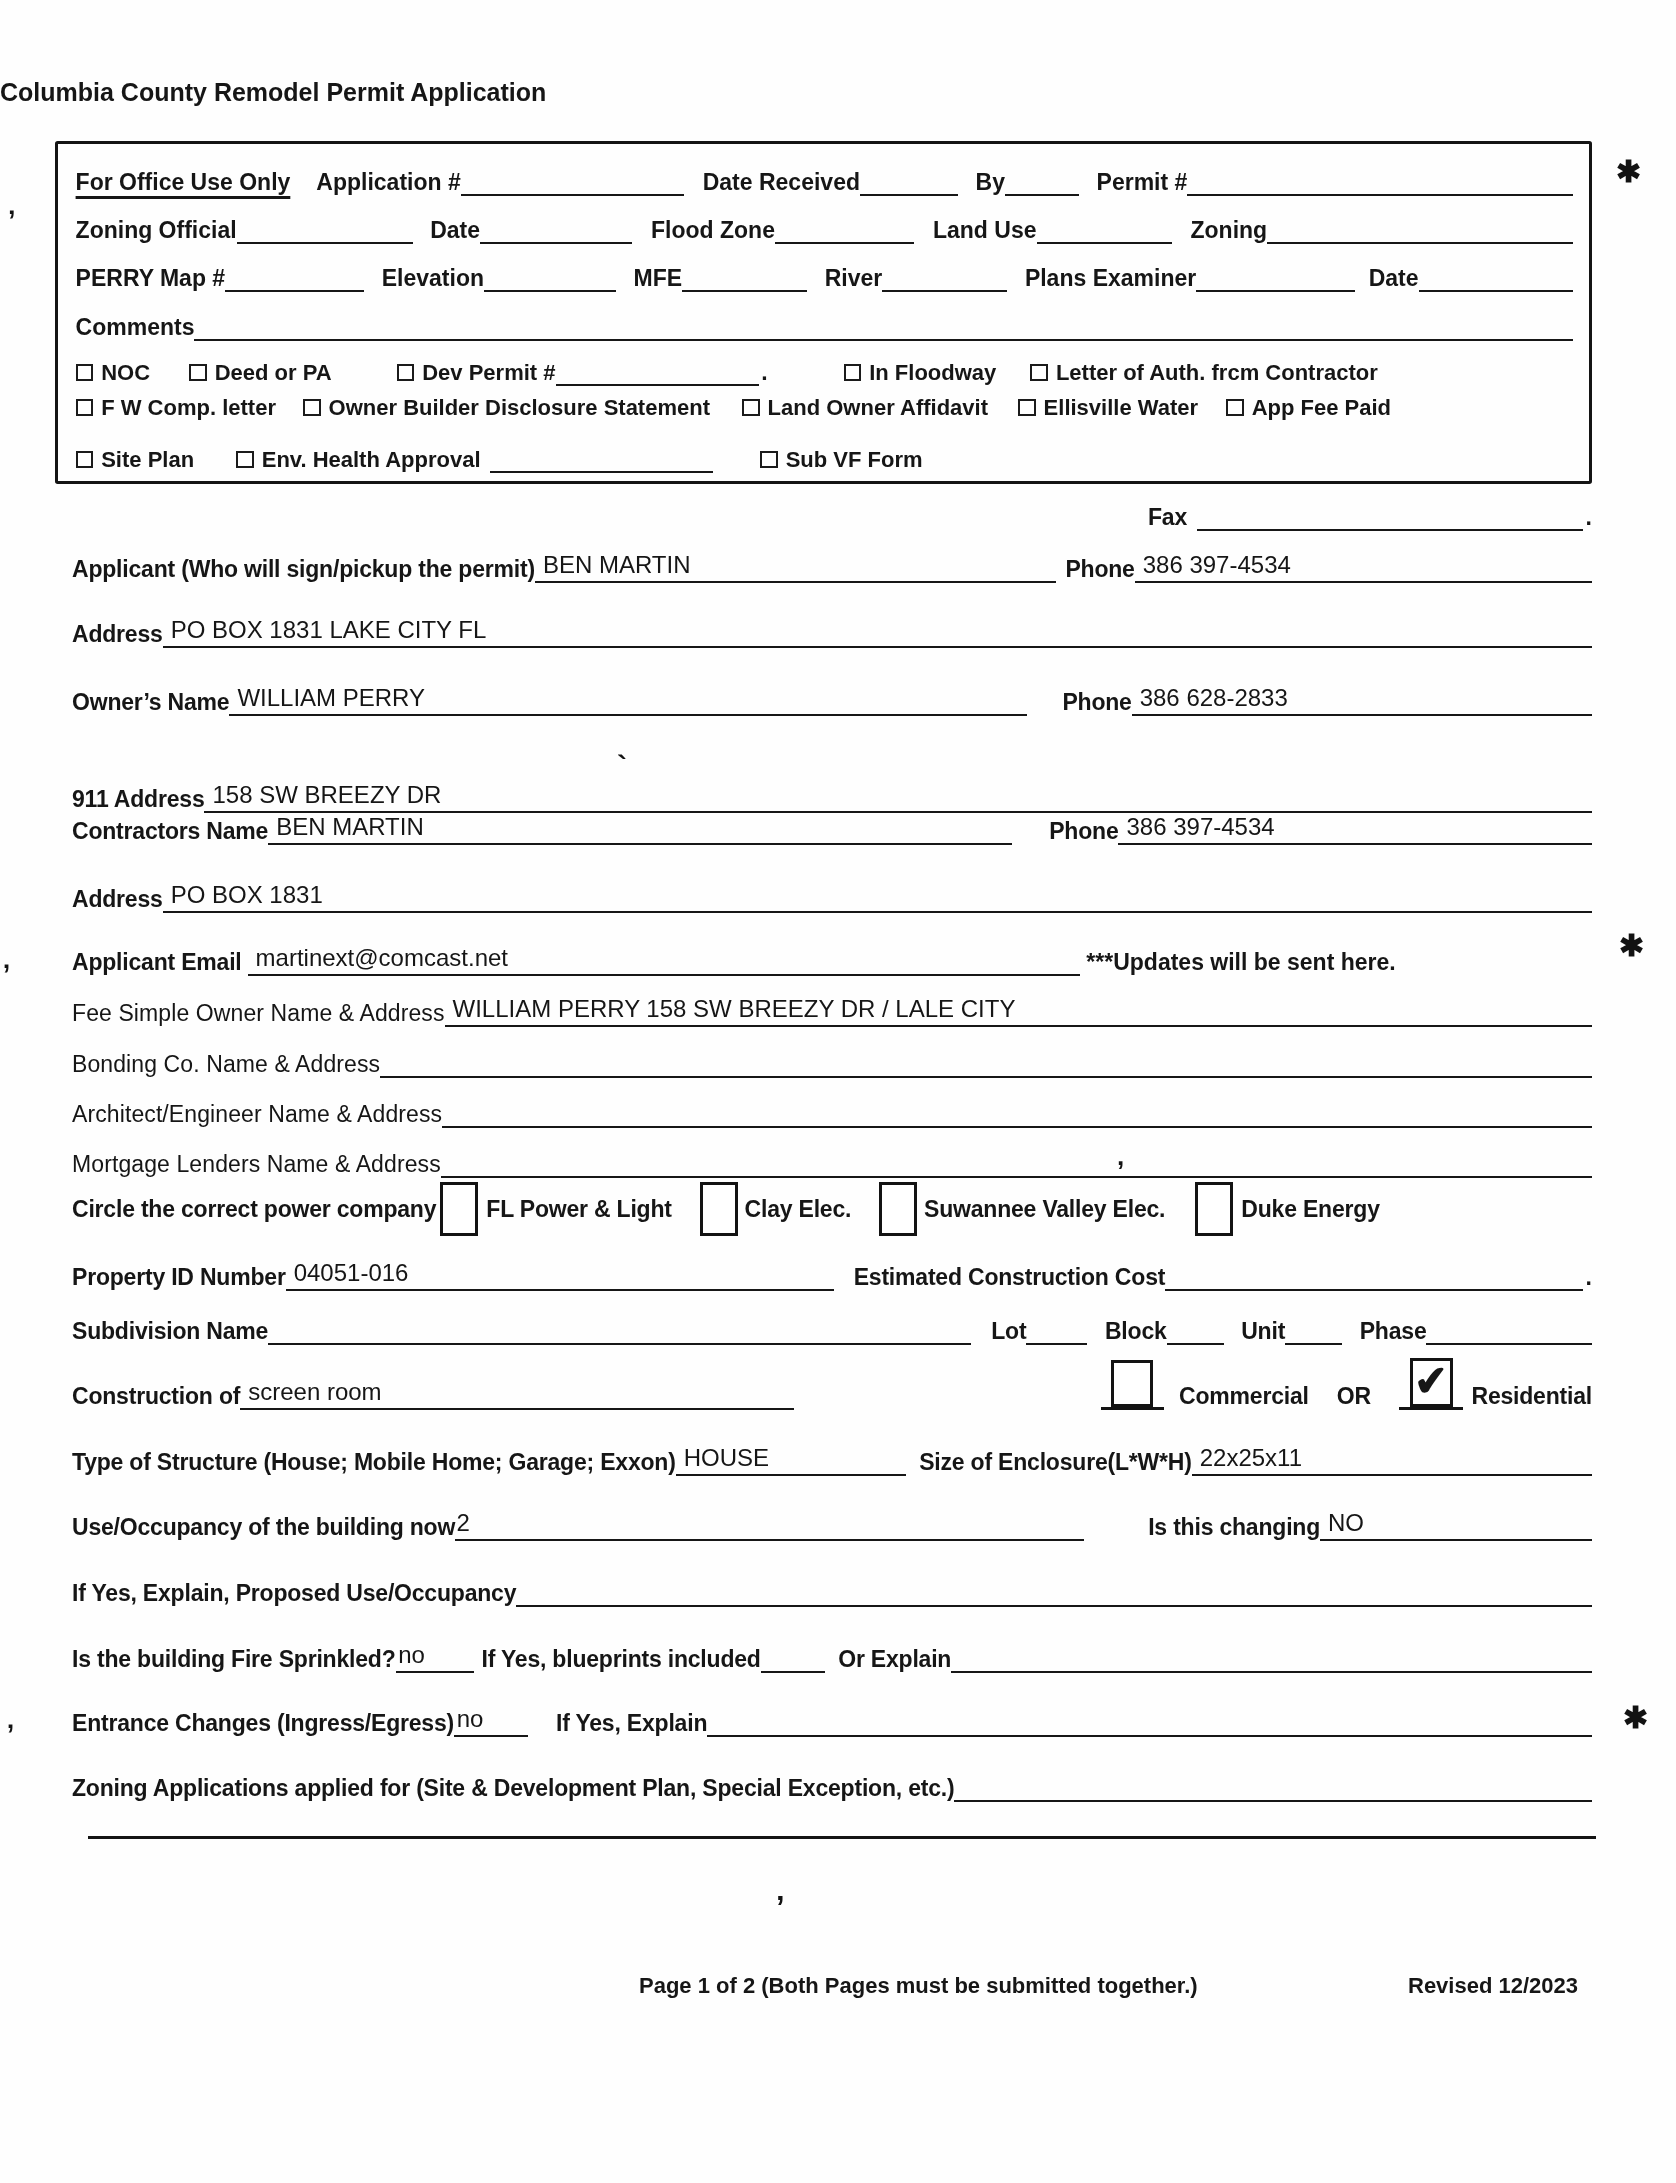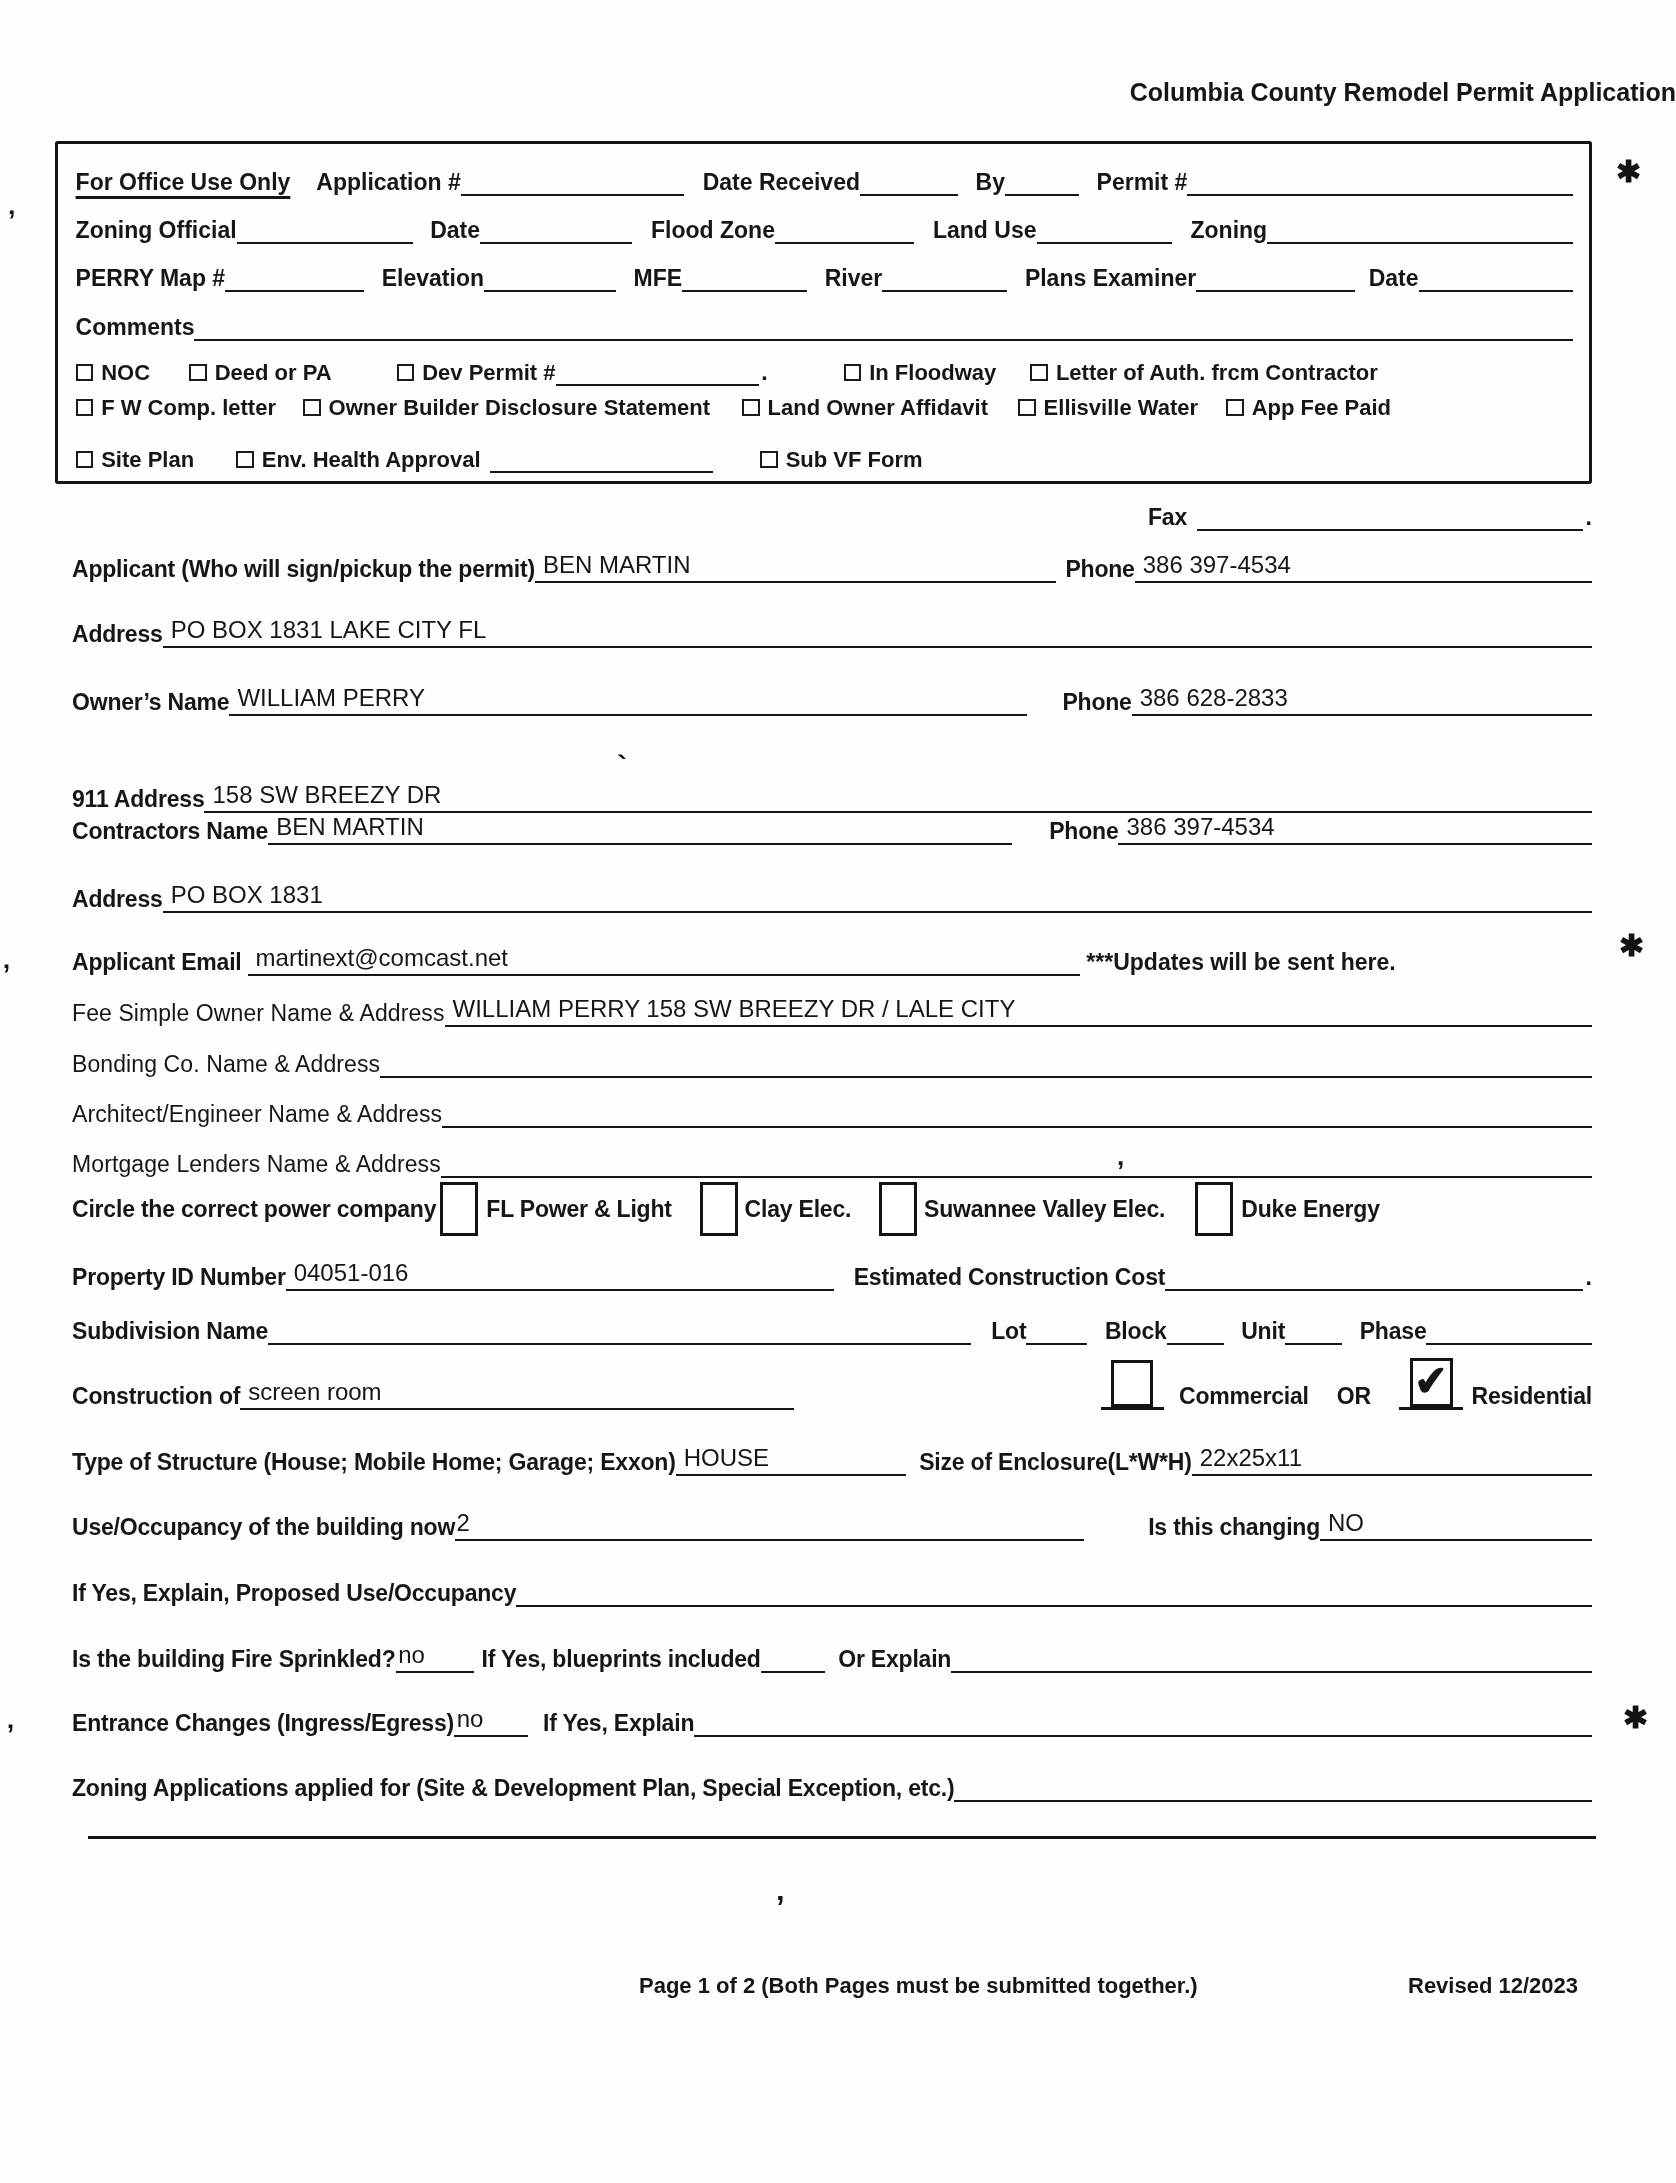--- a/index.html
+++ b/index.html
@@ -7,7 +7,7 @@
     position:relative;width:1676px;height:2183px;background:#fefefe;
     font-family:"Liberation Sans",sans-serif;color:#161616;overflow:hidden;
   }
-  .title{position:absolute;top:78px;left:0;width:100%;text-align:right;
+  .title{position:absolute;top:78px;left:0;width:100%;text-align:left;
     font-size:25px;font-weight:700;letter-spacing:0;}
   
   .obox{position:absolute;left:55px;top:141px;width:1537px;height:343px;

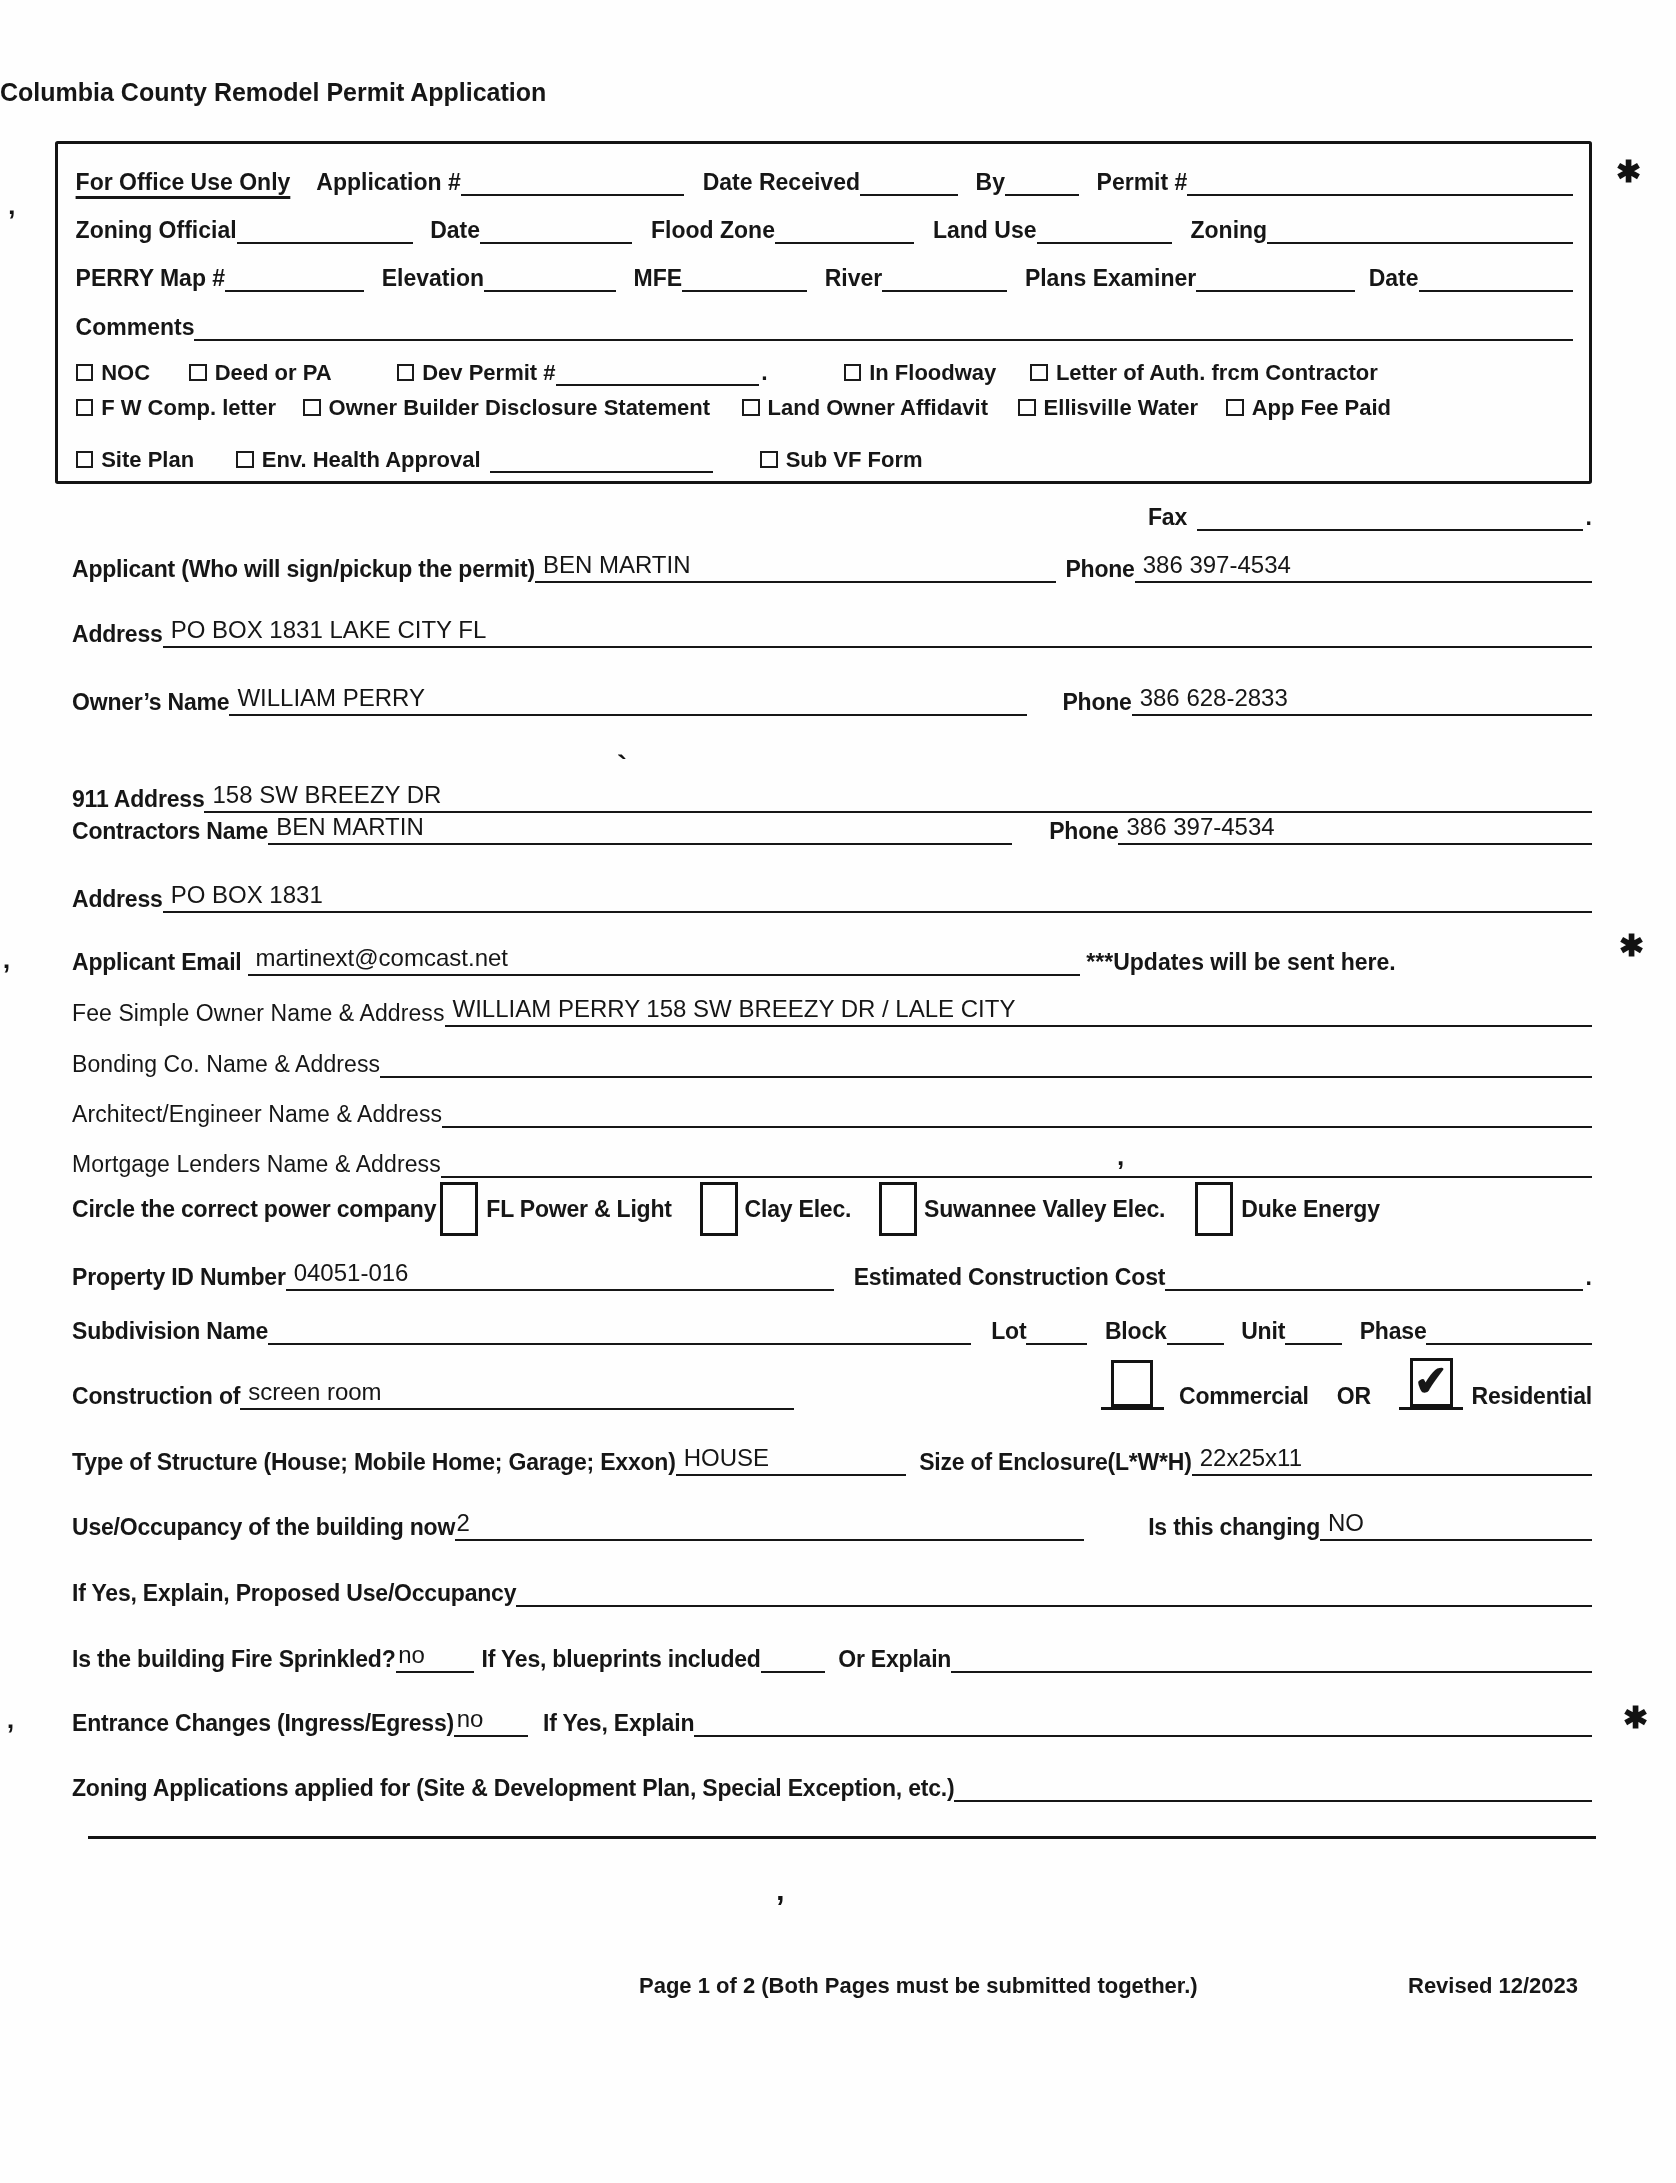--- a/index.html
+++ b/index.html
@@ -322,7 +322,7 @@
     <span class="seg" style="width:74px">
       <span class="val" style="padding-left:2.7px">no</span>
     </span>
-    <span class="lbl" style="margin-left:15px">If Yes, Explain</span>
+    <span class="lbl" style="margin-left:28px">If Yes, Explain</span>
     <span class="seg grow"></span>
   </div>
 

